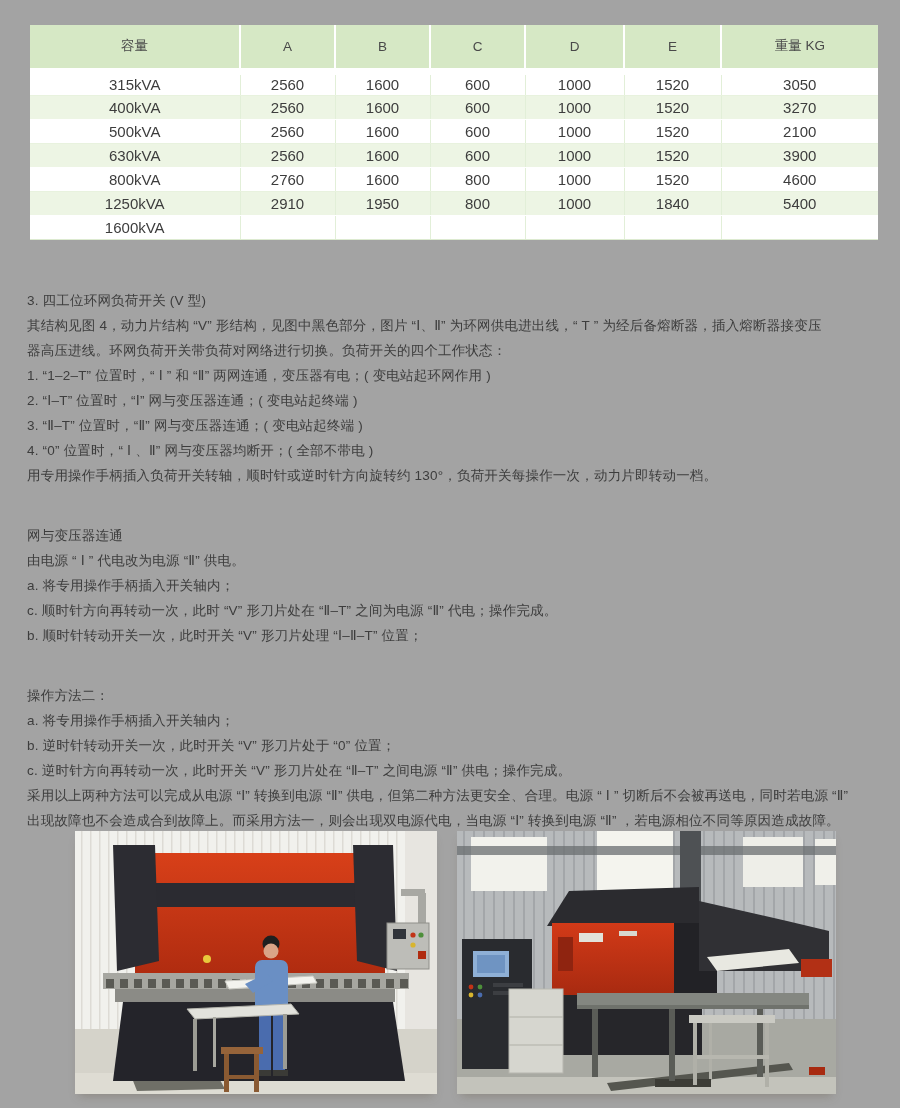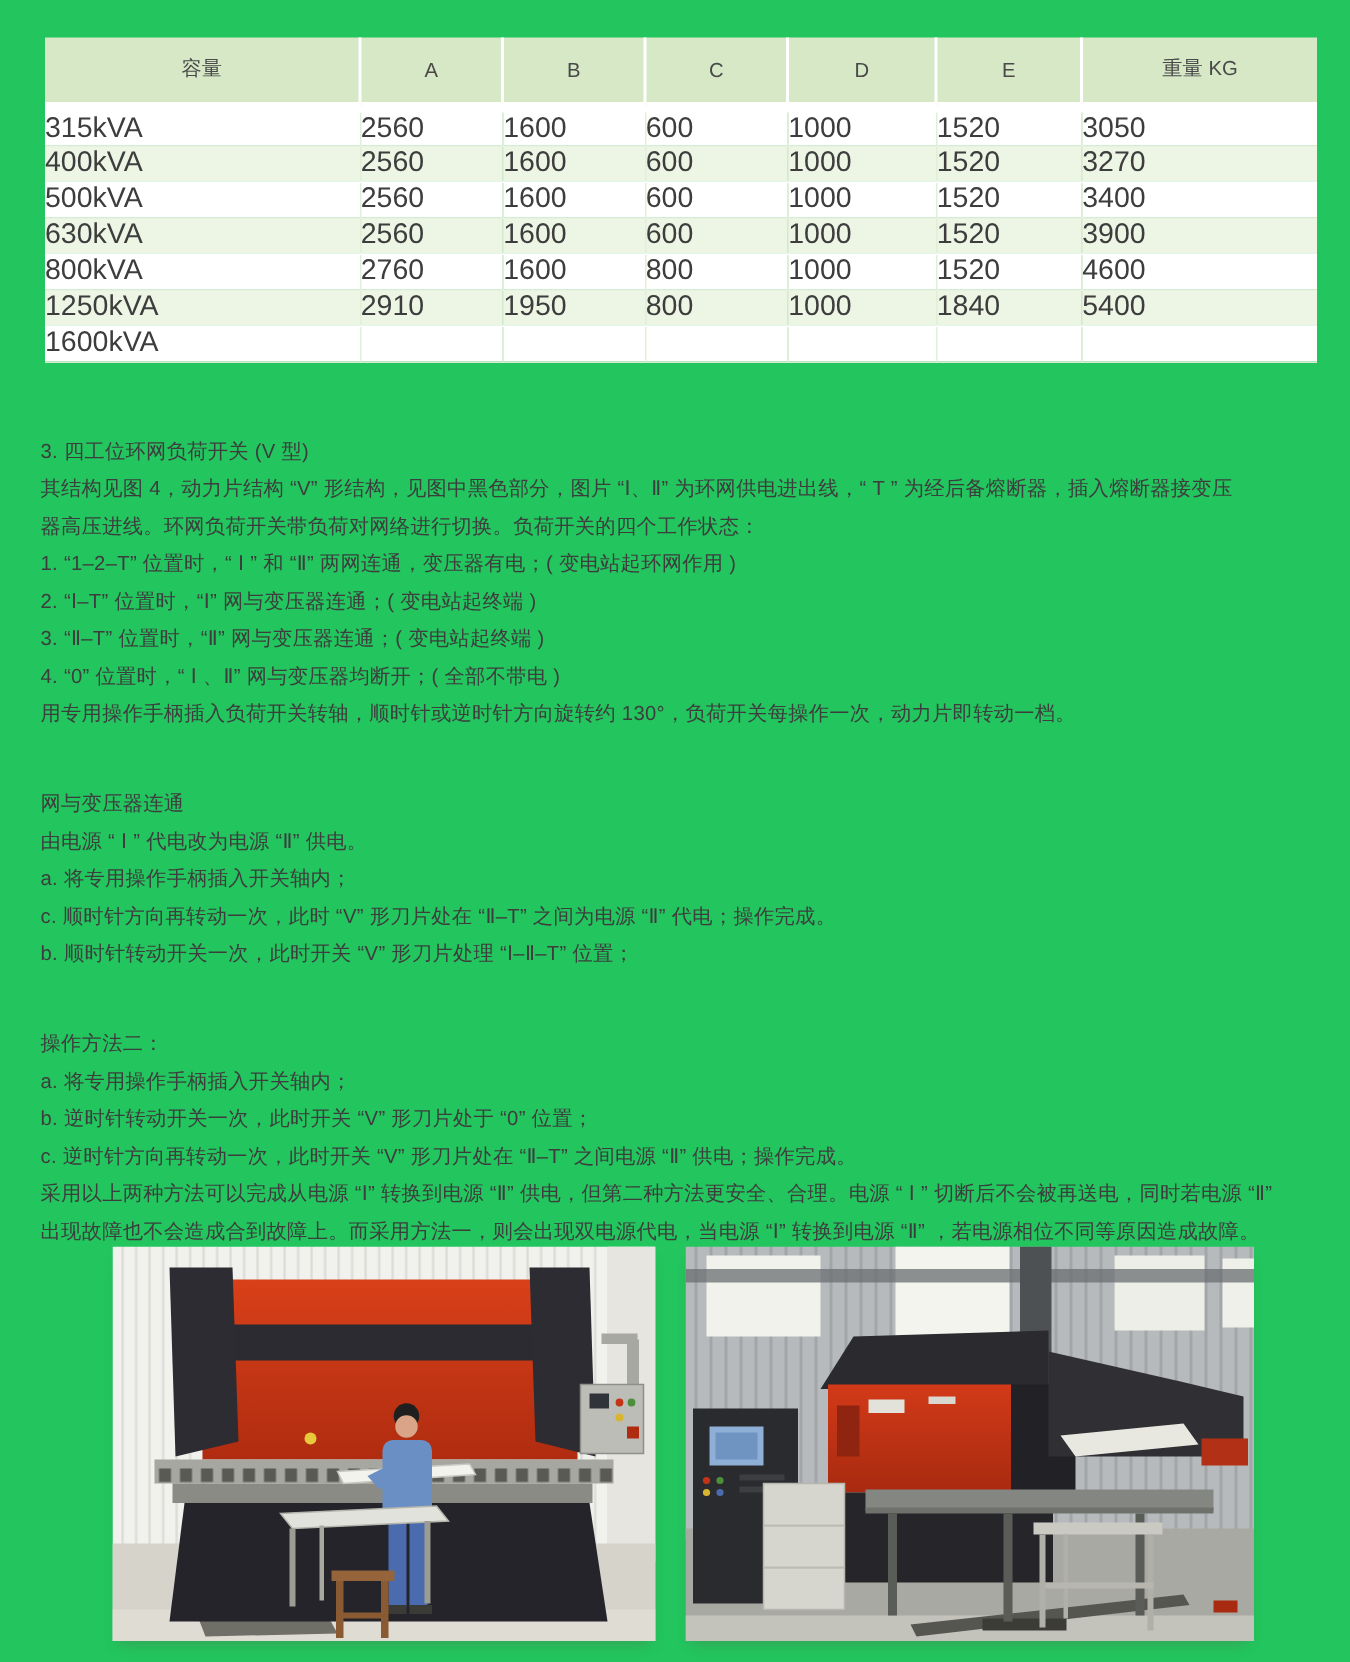--- a/index.html
+++ b/index.html
@@ -8,7 +8,7 @@
     position: relative;
     width: 900px;
     height: 1108px;
-    background: #22c55e;
+    background: #a3a3a3;
     font-family: "Liberation Sans", "DejaVu Sans", sans-serif;
     color: #3d3d3d;
     overflow: hidden;

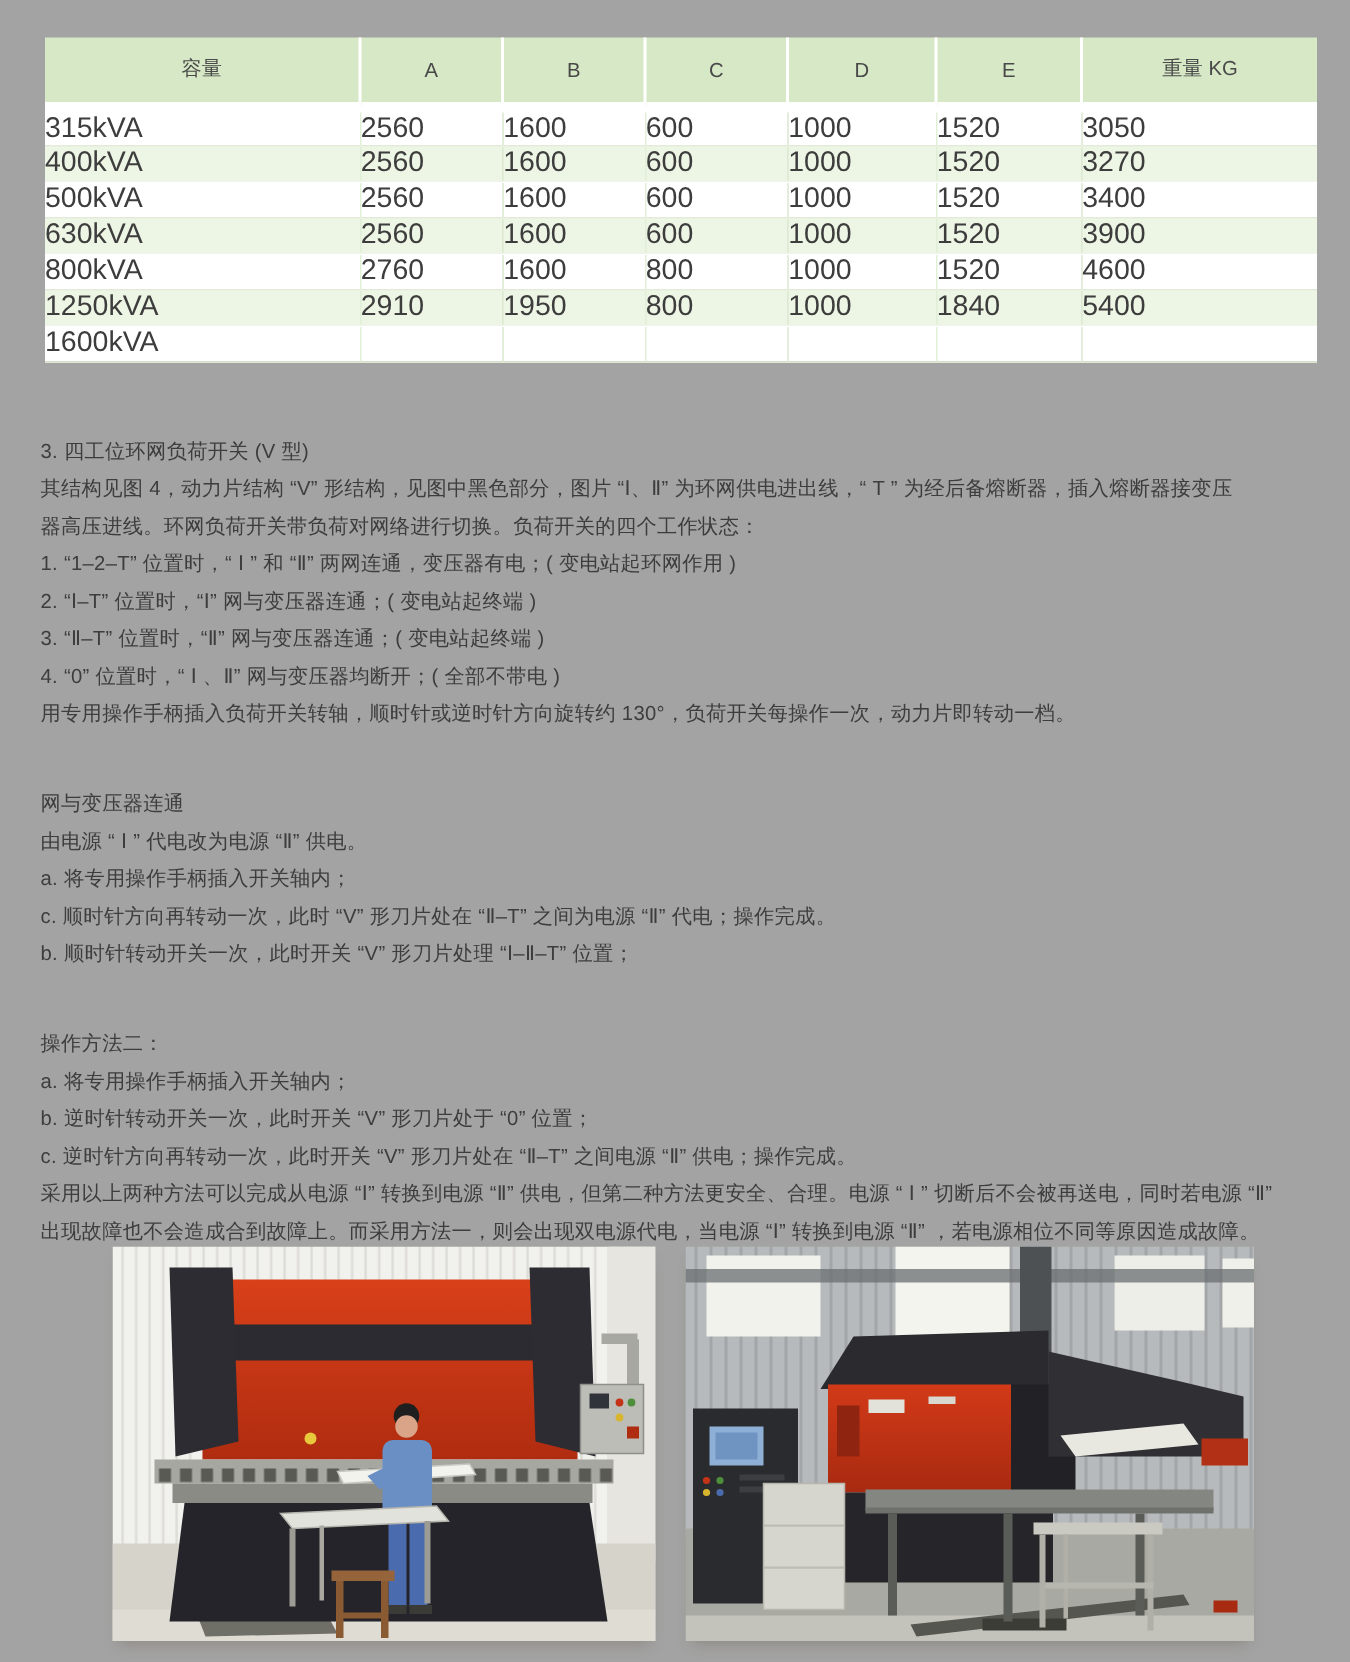--- a/index.html
+++ b/index.html
@@ -36,7 +36,8 @@
   table.spec-table th:last-child { border-right: none; }
   table.spec-table td {
     height: 24px;
-    font-size: 19px;
+    text-align: center;
+    font-size: 15px;
     color: #3d3d3d;
     border-right: 1px solid #e2efd8;
     border-bottom: 1px solid #ffffff;

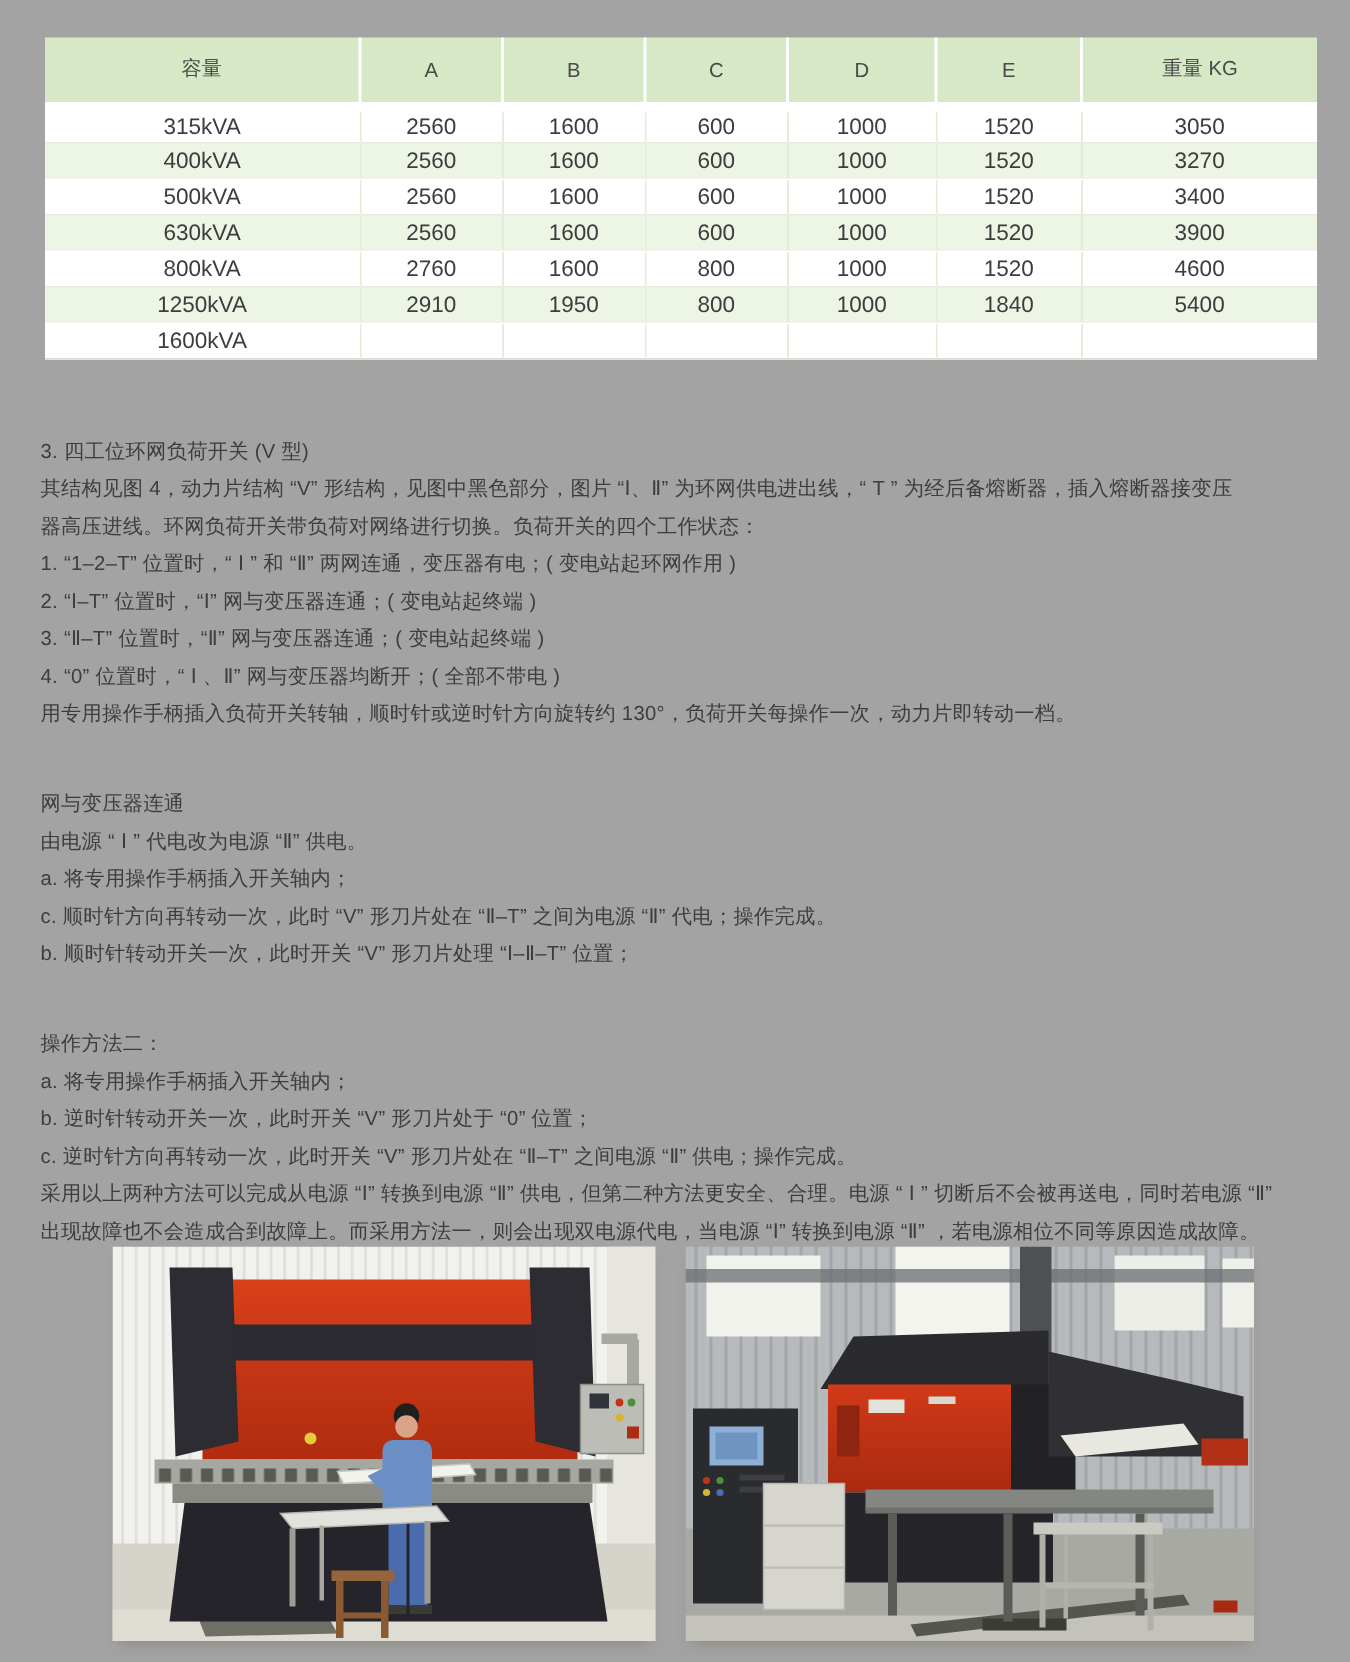--- a/index.html
+++ b/index.html
@@ -134,7 +134,7 @@
           <td>600</td>
           <td>1000</td>
           <td>1520</td>
-          <td>3400</td>
+          <td>2100</td>
         </tr>
         <tr>
           <td>630kVA</td>

